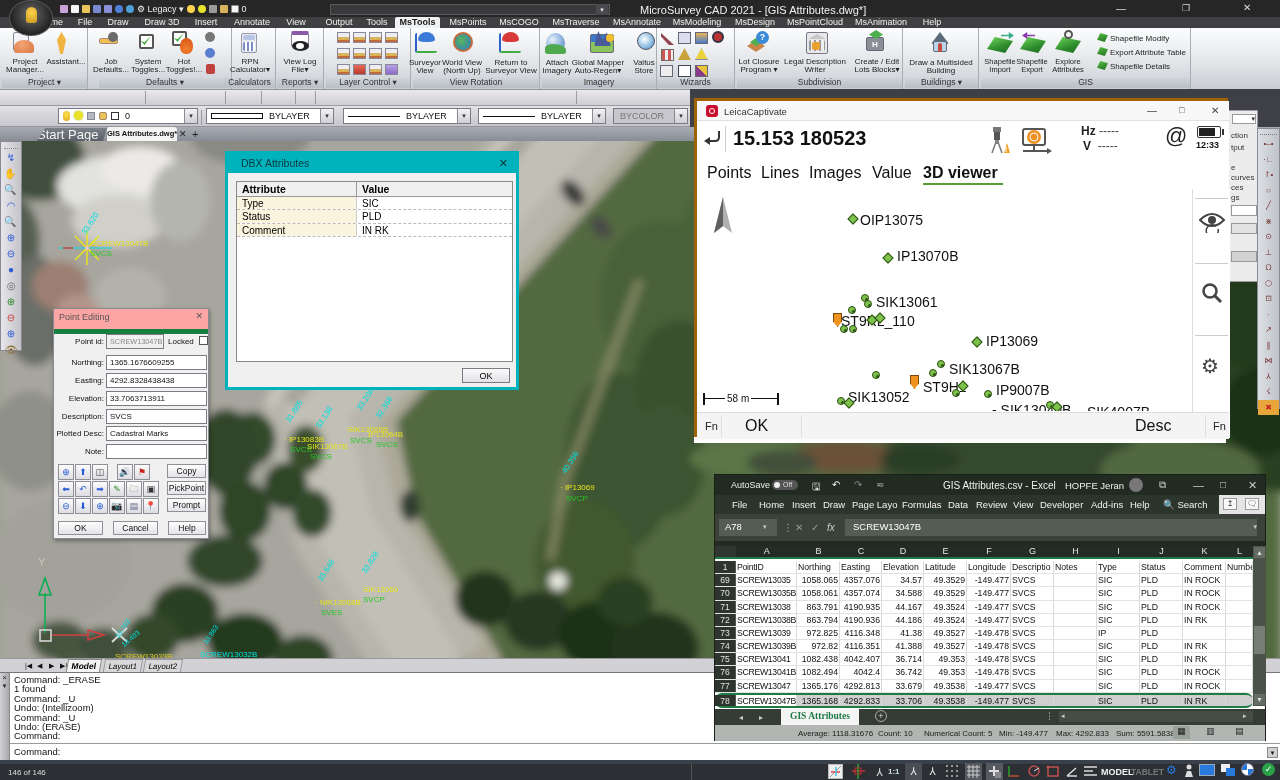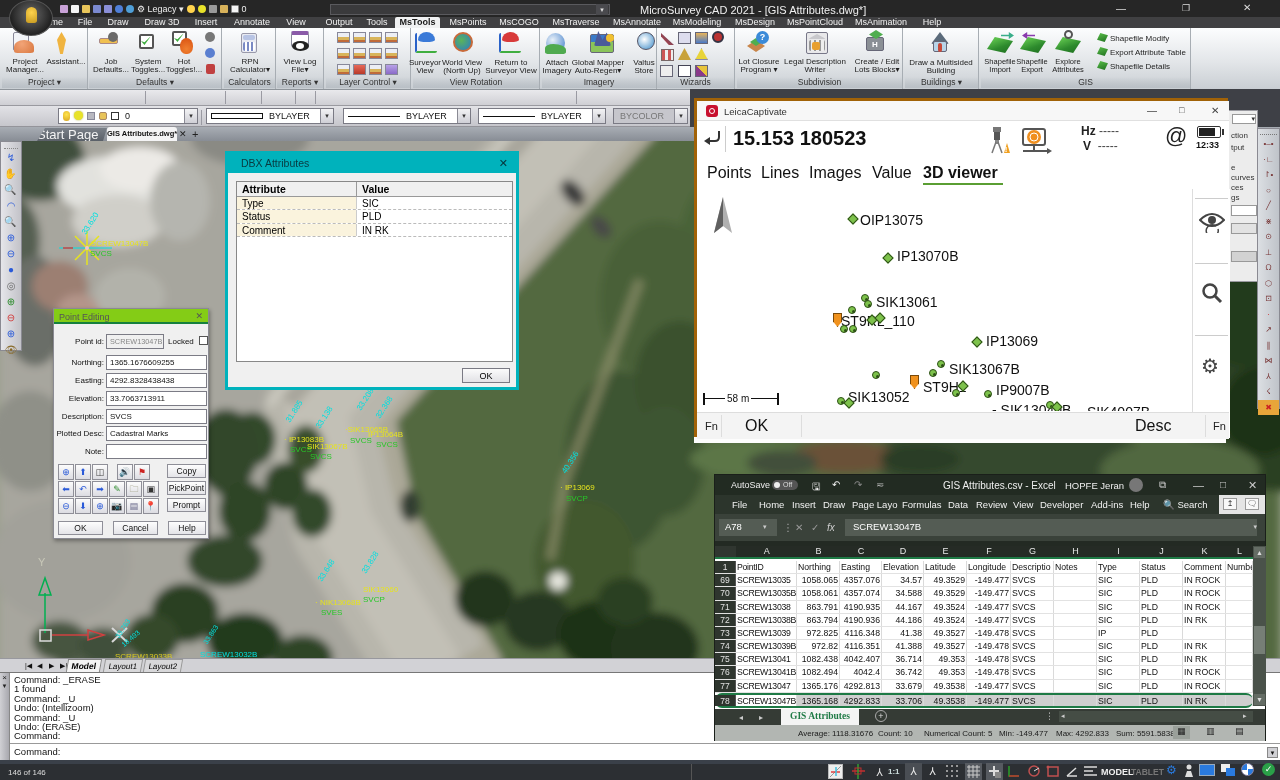--- a/index.html
+++ b/index.html
@@ -143,7 +143,7 @@
  <div class="ritem" style="left:0px;top:30px;width:50px;">Project<br>Manager...</div>
  <div class="ritem" style="left:46px;top:30px;width:40px;">Assistant...</div>
 
- <div class="rgroup" style="left:89px;width:133px;">
+ <div class="rgroup" style="left:99px;width:133px;">
       <div class="glabel">Defaults ▾</div>
     </div>
  <div class="rico" style="left:99px;top:10px;width:19px;height:6px;background:#f0c050;border:1px solid #a88;"></div>

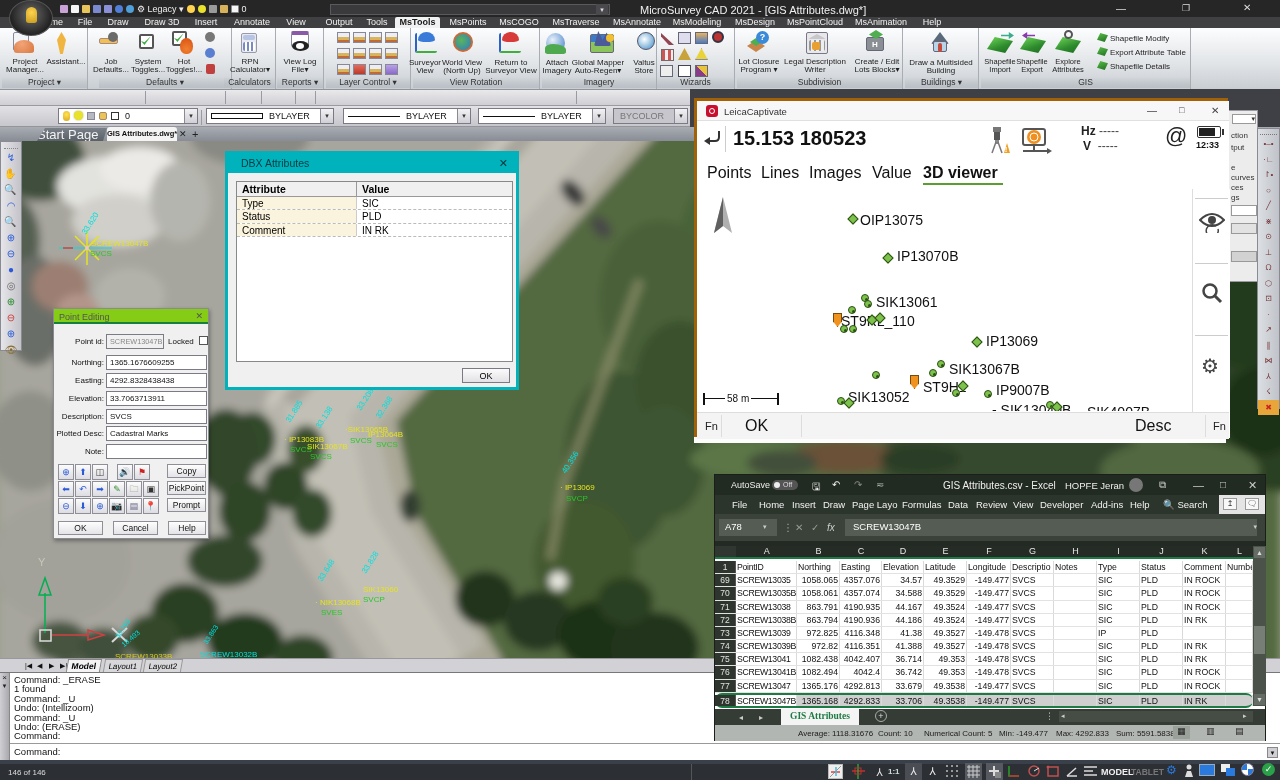--- a/index.html
+++ b/index.html
@@ -691,7 +691,7 @@
  <div class="abs" style="left:234px;top:214px;width:48px;height:15px;background:linear-gradient(#fbfbfb,#e2e2e6);border:1px solid #7a7a84;font-size:9px;text-align:center;line-height:14px;">OK</div>
 </div>
 <div id="pedit" class="abs">
- <div class="abs" style="left:0;top:0;width:100%;height:15px;background:#84cc16;border-bottom:2px solid #15803d;">
+ <div class="abs" style="left:0;top:0;width:100%;height:25px;background:#fca5a5;border-bottom:5px solid #15803d;">
    <span style="position:absolute;left:5px;top:3px;font-size:9px;color:#555;">Point Editing</span>
    <span style="position:absolute;right:5px;top:2px;font-size:9px;color:#555;">✕</span>
     </div>

